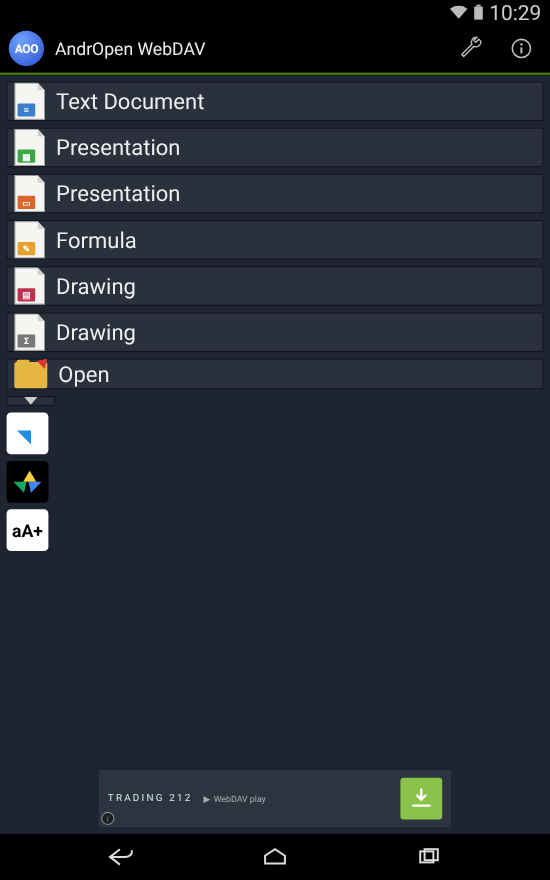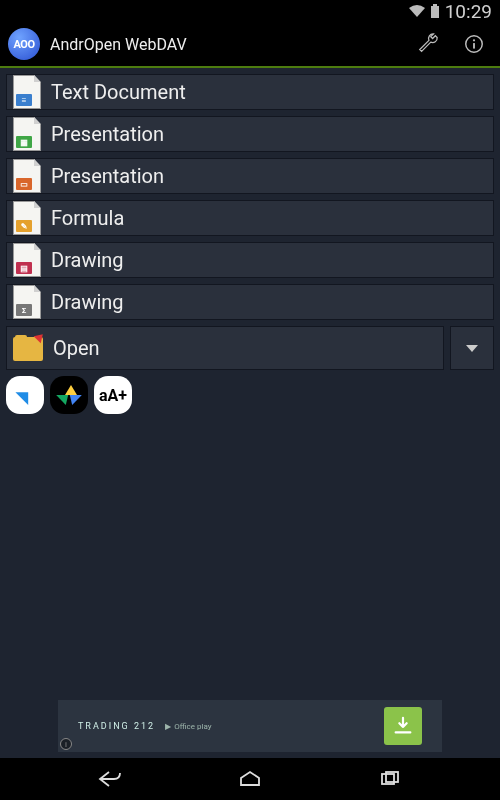--- a/index.html
+++ b/index.html
@@ -18,7 +18,7 @@
 
   
   .list { display: flex; flex-direction: column; padding: 6px 6px 0 6px; gap: 6px; }
-  .row { display: flex; gap: 6px; }
+  .row { display: flex; gap: 6px; flex-direction: column; }
   .item {
     background: #2a303c;
     border: 1px solid #121620;

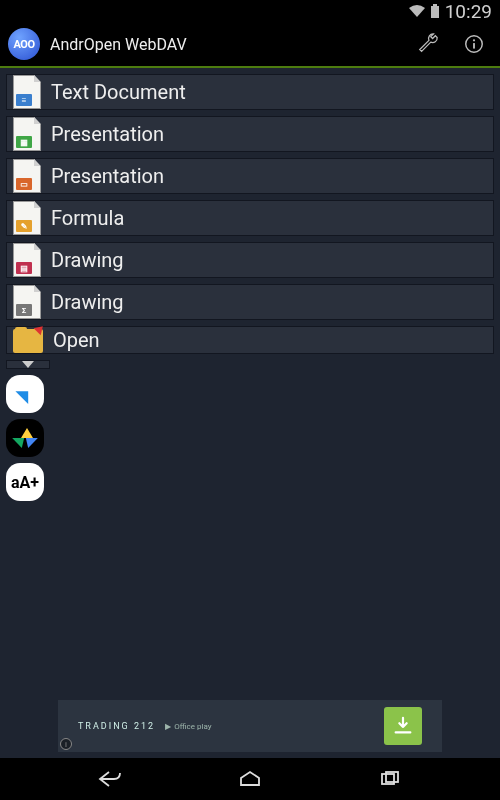--- a/index.html
+++ b/index.html
@@ -52,7 +52,7 @@
   .webdav-icon { width:28px; height:28px; border-radius:50%; background:radial-gradient(circle at 35% 30%, #7fd97f, #1a7a3a); position:relative; }
   .webdav-link { position:absolute; left:5px; top:11px; width:18px; height:6px; border:2px solid #fff; border-radius:3px; }
 
-  .svc { width: 38px; height: 38px; border-radius: 14px; display:flex; align-items:center; justify-content:center; font-size:11px; font-weight:bold; }
+  .svc { width: 38px; height: 38px; border-radius: 4px; display:flex; align-items:center; justify-content:center; font-size:11px; font-weight:bold; }
   .svc-dropbox { background:#fff; }
   .svc-gdrive { background:#000; }
   .svc-font { background:#fff; color:#000; font-size:16px; }

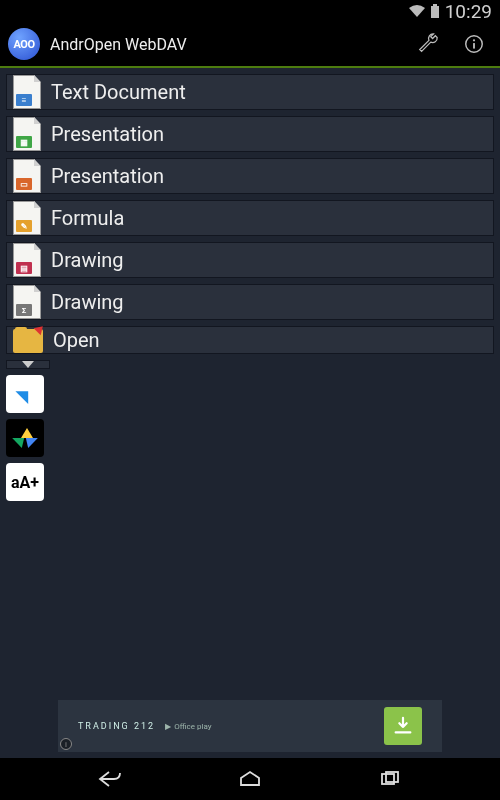--- a/index.html
+++ b/index.html
@@ -67,7 +67,7 @@
   .fill { flex:1; display:flex; flex-direction:column; justify-content:flex-end; align-items:center; padding-bottom:6px;}
 
   
-  .ad { width: 384px; height: 52px; background:#2c3440; display:flex; align-items:center; padding:0 20px; gap:10px; position:relative;}
+  .ad { width: 320px; height: 52px; background:#2c3440; display:flex; align-items:center; padding:0 8px; gap:10px; position:relative;}
   .ad-brand { color:#cfeee6; font-size:9px; letter-spacing:2px;}
   .ad-text { color:#cfeee6; font-size:12px; flex:1; }
   .ad-sub { color:#9db5ab; font-size:8px; display:flex; align-items:center; gap:3px;}

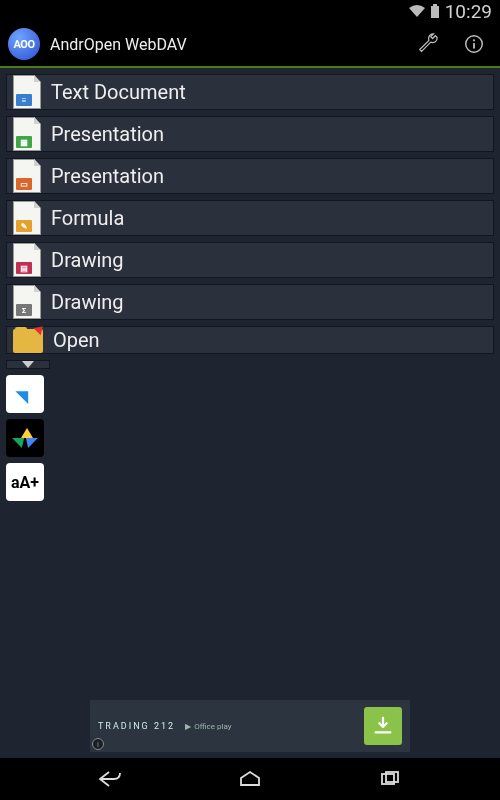--- a/index.html
+++ b/index.html
@@ -210,7 +210,7 @@
     <div style="flex:1">
       <div class="ad-sub">
           <span>▶</span>
-          <span>Office play</span>
+          <span>WebDAV play</span>
         </div>
     </div>
     <div class="ad-dl">

